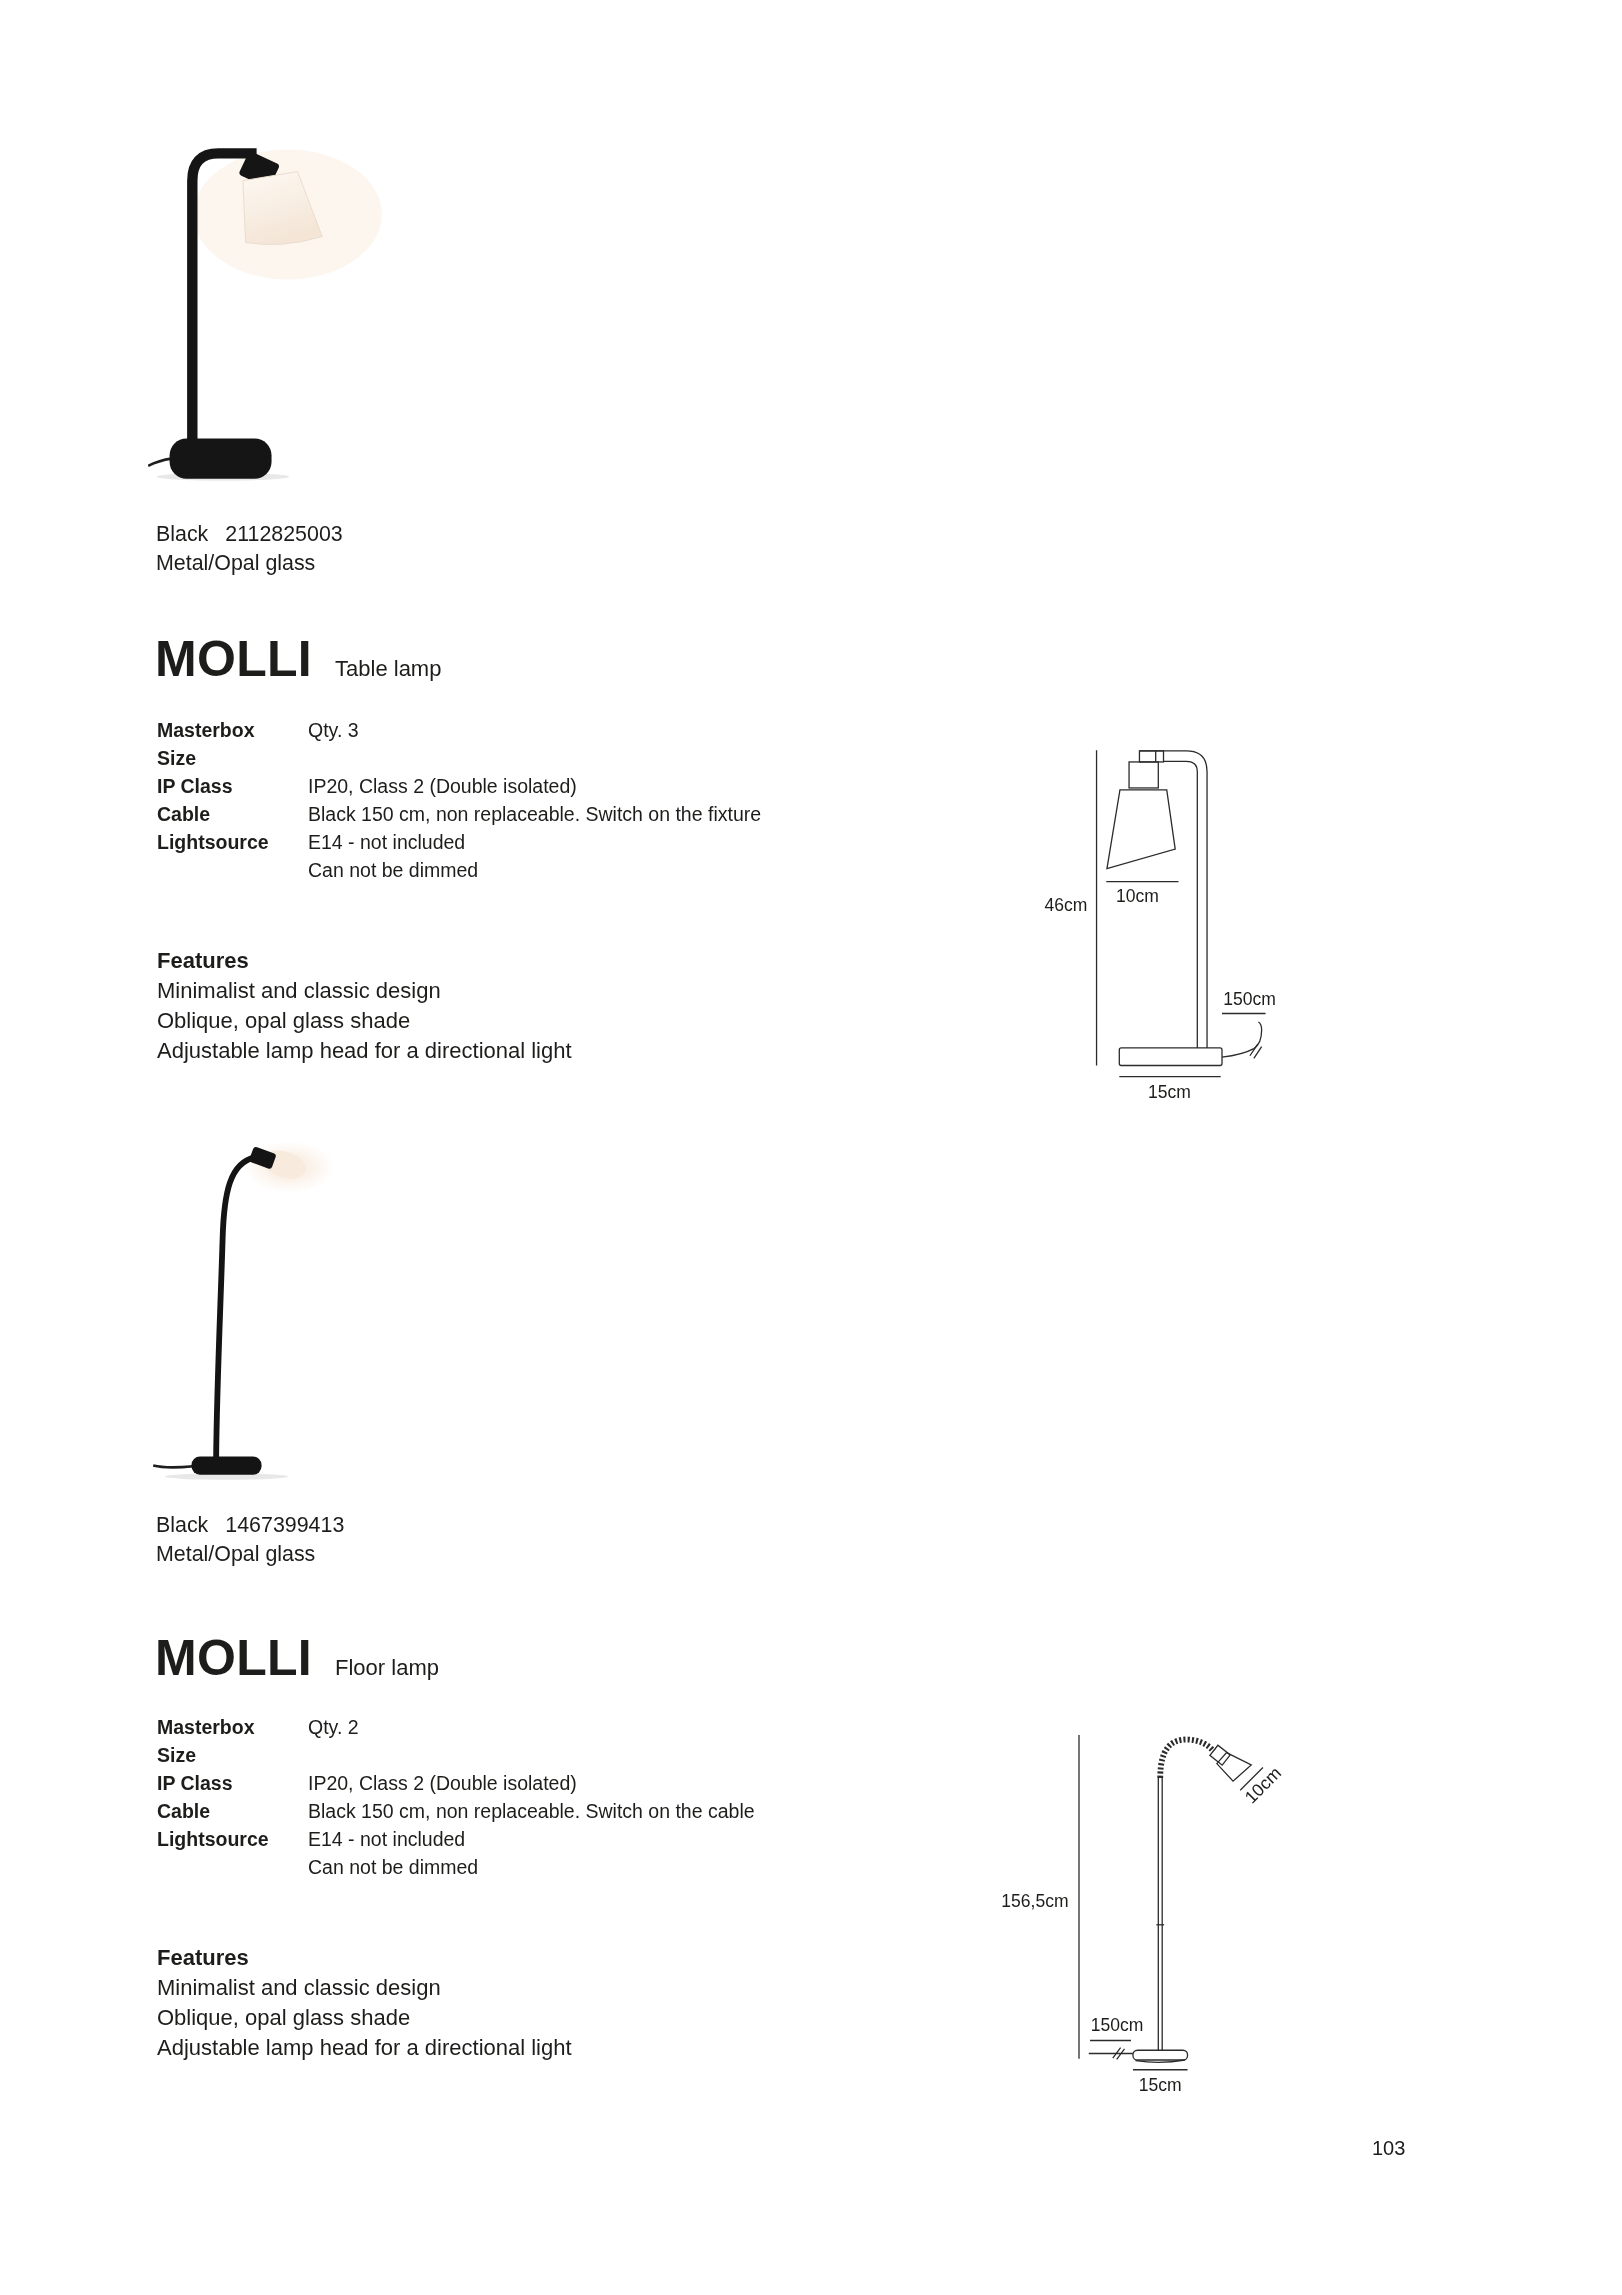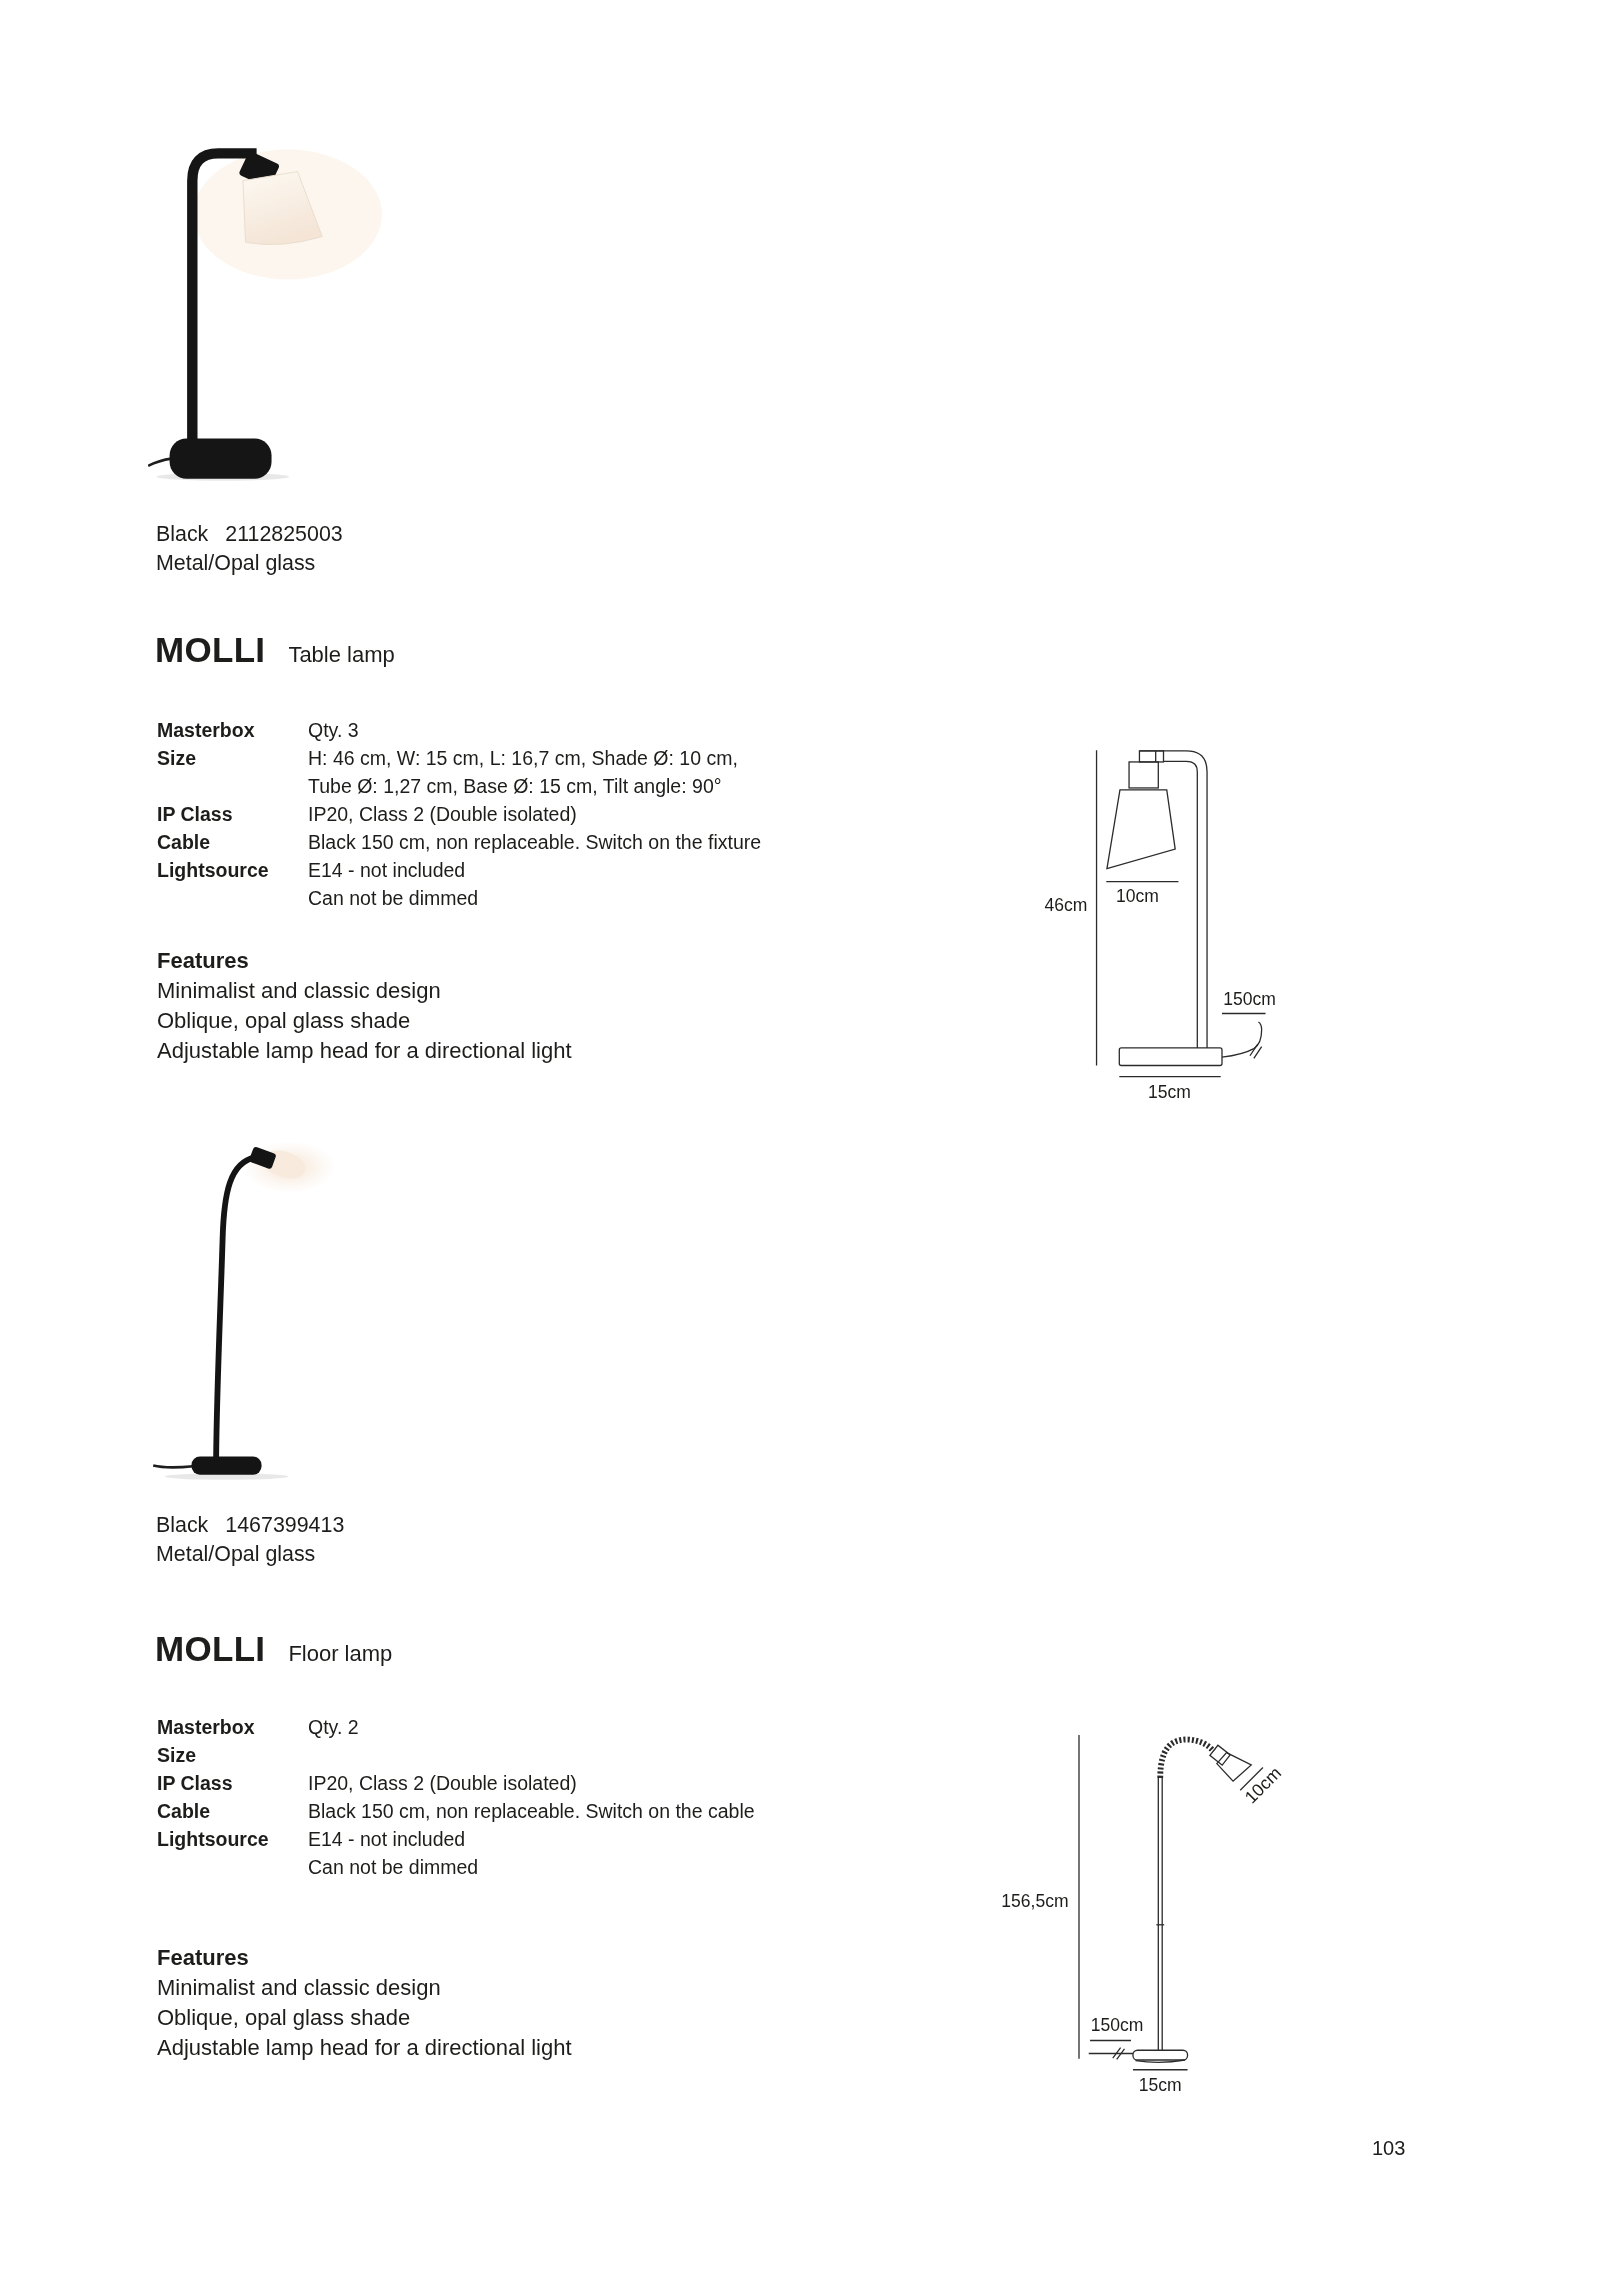--- a/index.html
+++ b/index.html
@@ -14,7 +14,7 @@
   .variant .sku{margin-left:17px;}
   
   .ptitle{white-space:nowrap;}
-  .ptitle .pname{font-size:35px;font-weight:800;letter-spacing:0.3px;}
+  .ptitle .pname{font-size:50px;font-weight:800;letter-spacing:0.3px;}
   .ptitle .ptype{font-size:22px;font-weight:400;margin-left:23px;}
   
   .specs{font-size:19.5px;line-height:28px;}

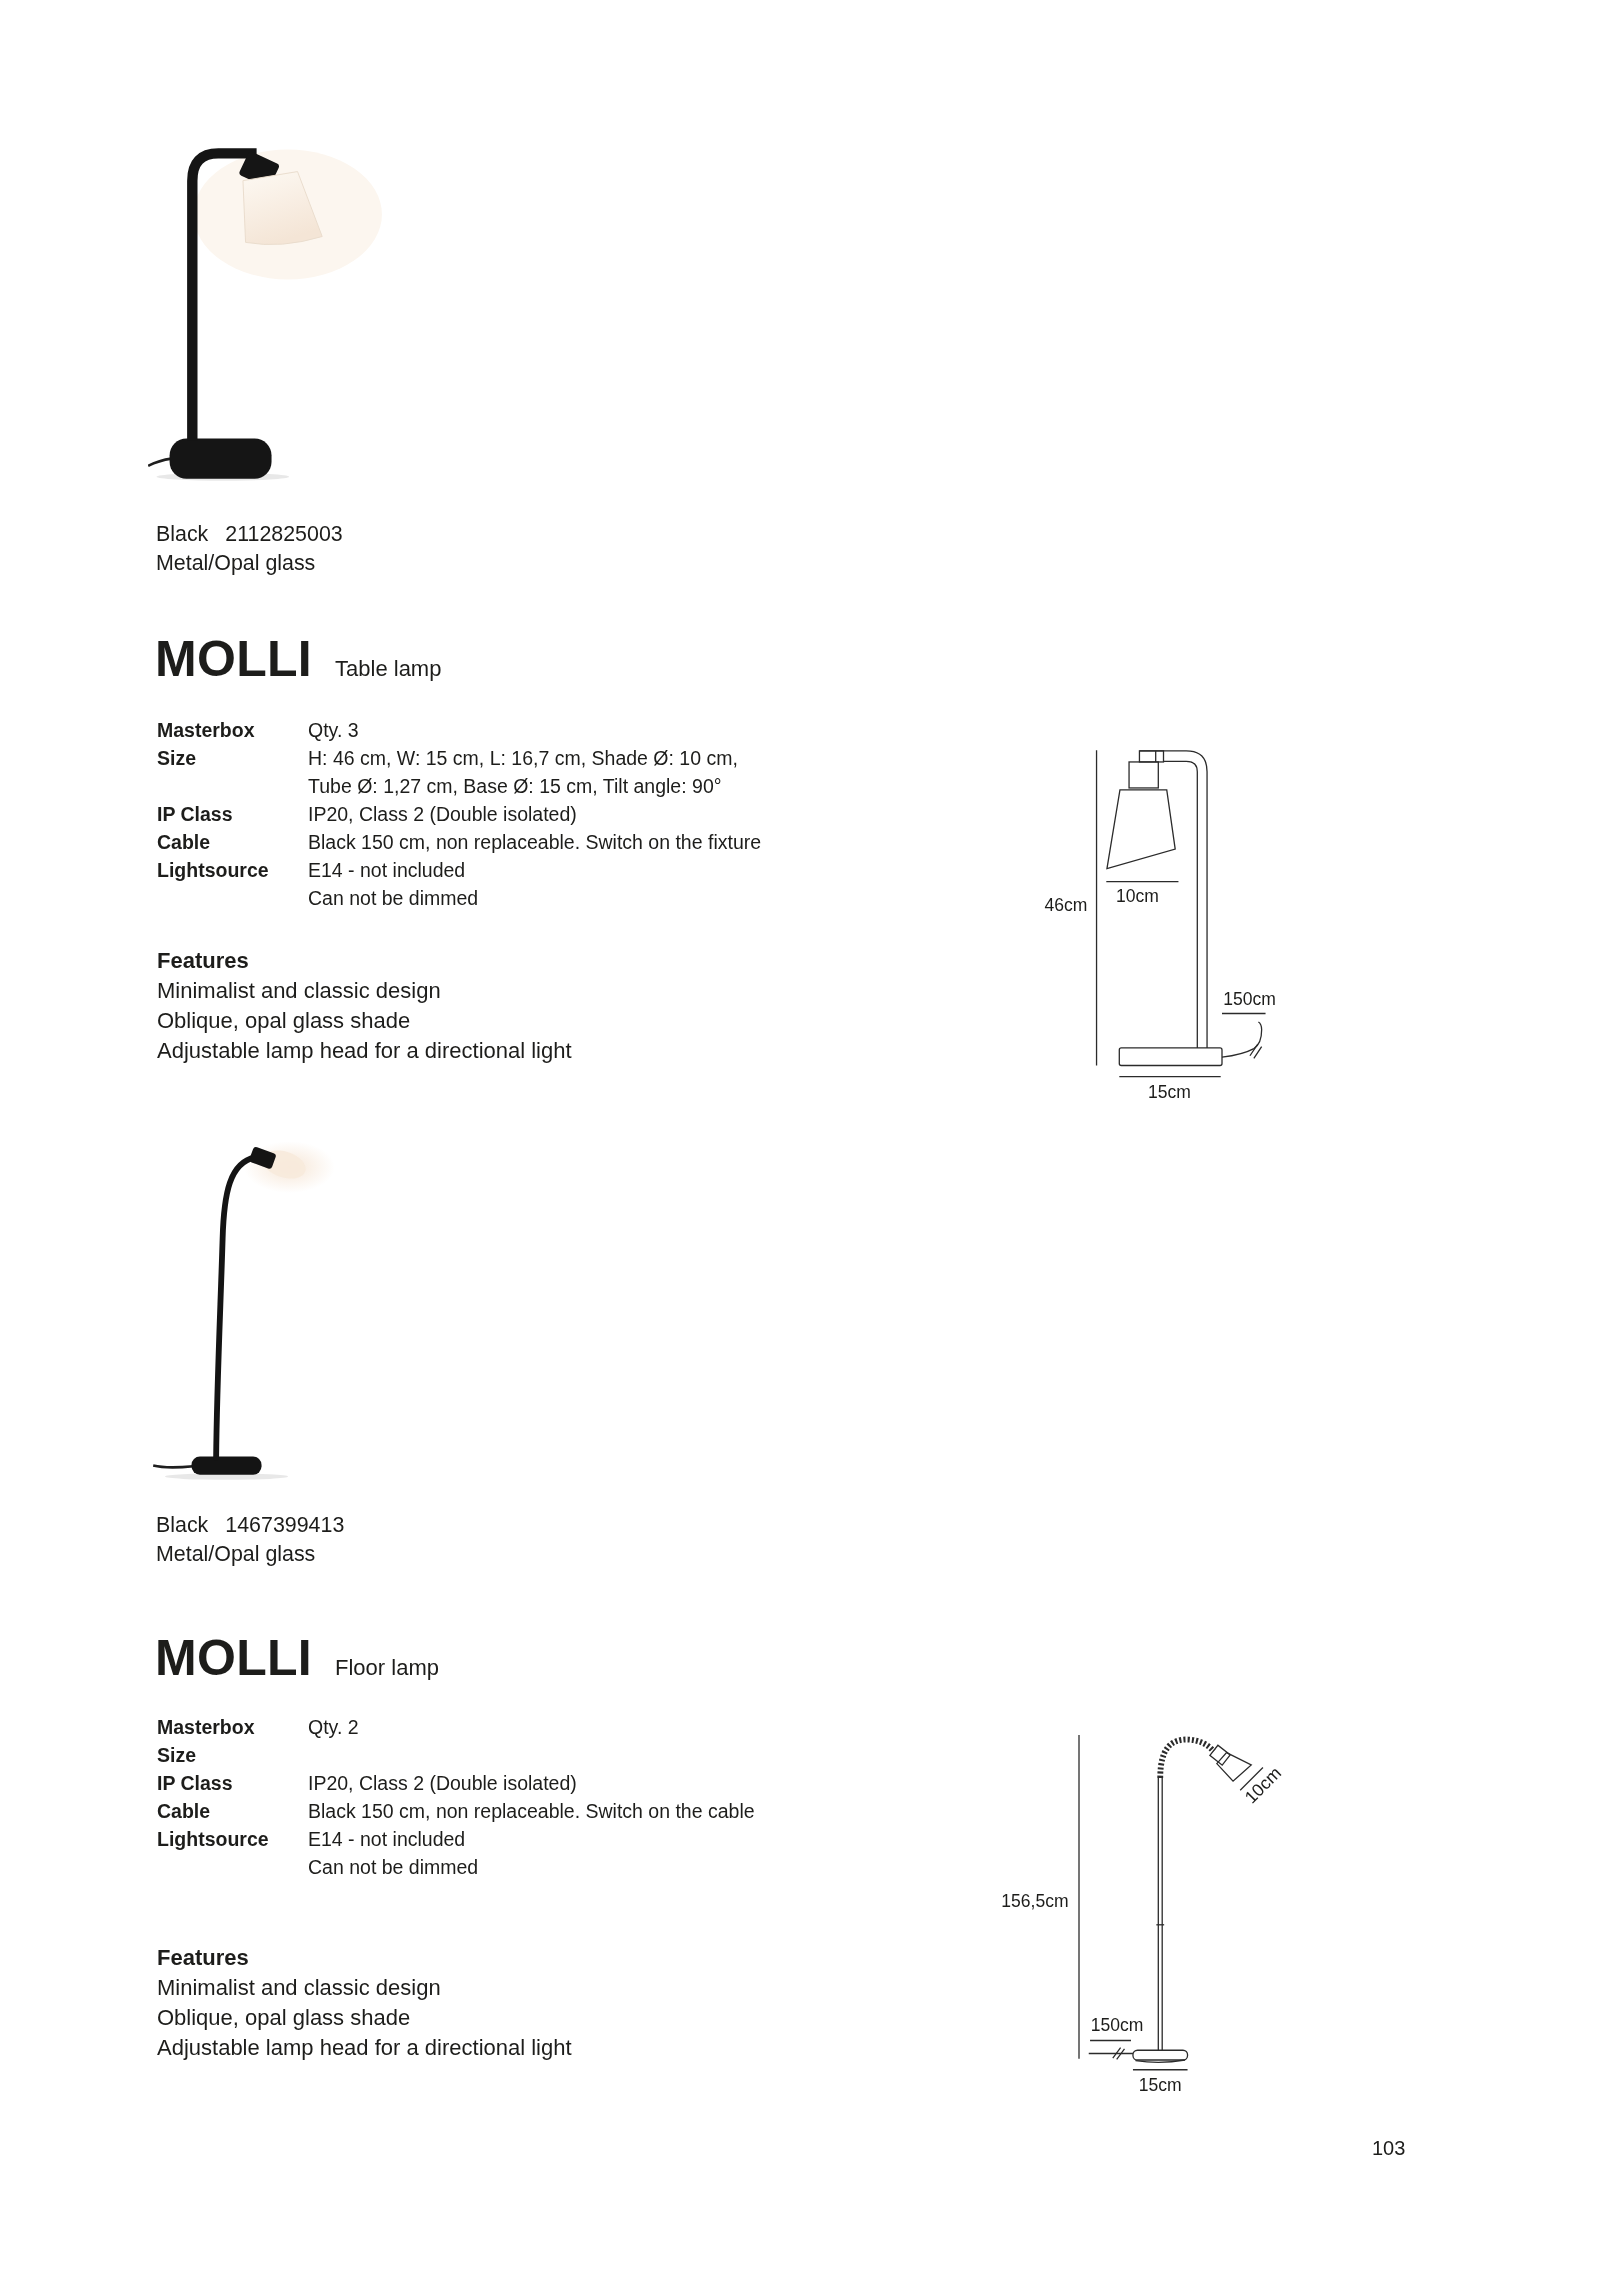--- a/index.html
+++ b/index.html
@@ -73,10 +73,6 @@
       </div>
       <div class="spec-row">
         <div class="spec-label">Size</div>
-        <div class="spec-value">
-          <div>H: 46 cm, W: 15 cm, L: 16,7 cm, Shade Ø: 10 cm,</div>
-          <div>Tube Ø: 1,27 cm, Base Ø: 15 cm, Tilt angle: 90°</div>
-        </div>
       </div>
       <div class="spec-row">
         <div class="spec-label">IP Class</div>

